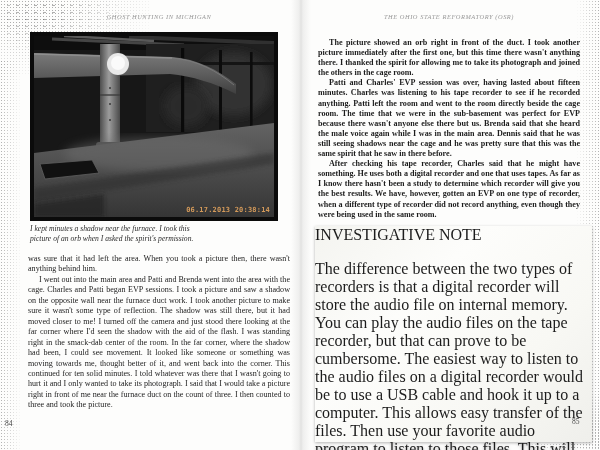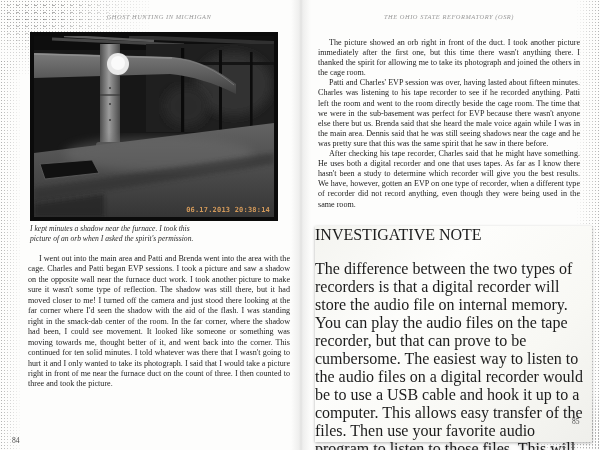--- a/index.html
+++ b/index.html
@@ -47,7 +47,7 @@
 
   .body-col{position:absolute;text-align:justify;}
   .body-left{left:28px;top:254px;width:262px;font-size:8.1px;line-height:10.45px;}
-  .body-right{left:318px;top:38px;width:262px;font-size:8.1px;line-height:10.1px;}
+  .body-right{left:318px;top:38px;width:262px;font-size:8.1px;line-height:10.1px;font-weight:bold;}
   .body-col p{margin:0;text-indent:11px;}
   .body-col p.noindent{text-indent:0;}
 

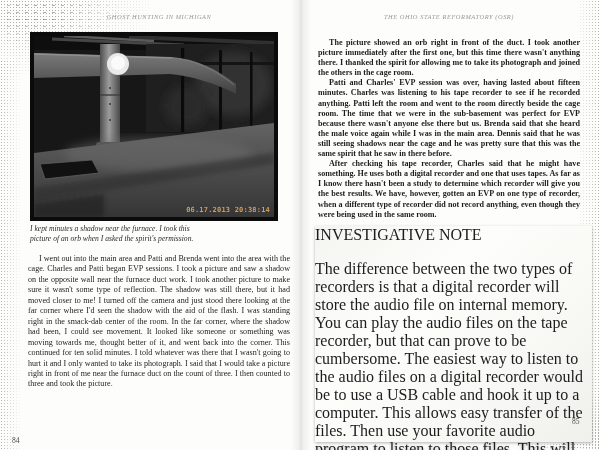--- a/index.html
+++ b/index.html
@@ -159,6 +159,7 @@
   </div>
 
   <div class="body-col body-left">
+    <p class="noindent">was sure that it had left the area. When you took a picture then, there wasn't anything behind him.</p>
     <p>I went out into the main area and Patti and Brenda went into the area with the cage. Charles and Patti began EVP sessions. I took a picture and saw a shadow on the opposite wall near the furnace duct work. I took another picture to make sure it wasn't some type of reflection. The shadow was still there, but it had moved closer to me! I turned off the camera and just stood there looking at the far corner where I'd seen the shadow with the aid of the flash. I was standing right in the smack-dab center of the room. In the far corner, where the shadow had been, I could see movement. It looked like someone or something was moving towards me, thought better of it, and went back into the corner. This continued for ten solid minutes. I told whatever was there that I wasn't going to hurt it and I only wanted to take its photograph. I said that I would take a picture right in front of me near the furnace duct on the count of three. I then counted to three and took the picture.</p>
   </div>
 

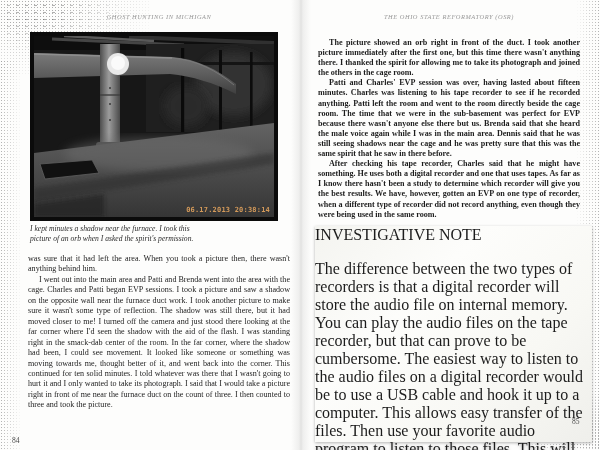--- a/index.html
+++ b/index.html
@@ -52,7 +52,7 @@
   .body-col p.noindent{text-indent:0;}
 
   .pagenum{position:absolute;font-size:7.6px;color:#4a4a4a;}
-  .pn-left{left:12px;top:419px;margin-top:17px;}
+  .pn-left{left:5px;top:419px;}
   .pn-right{left:554px;top:417px;z-index:5;margin-left:18px;}
 
   

